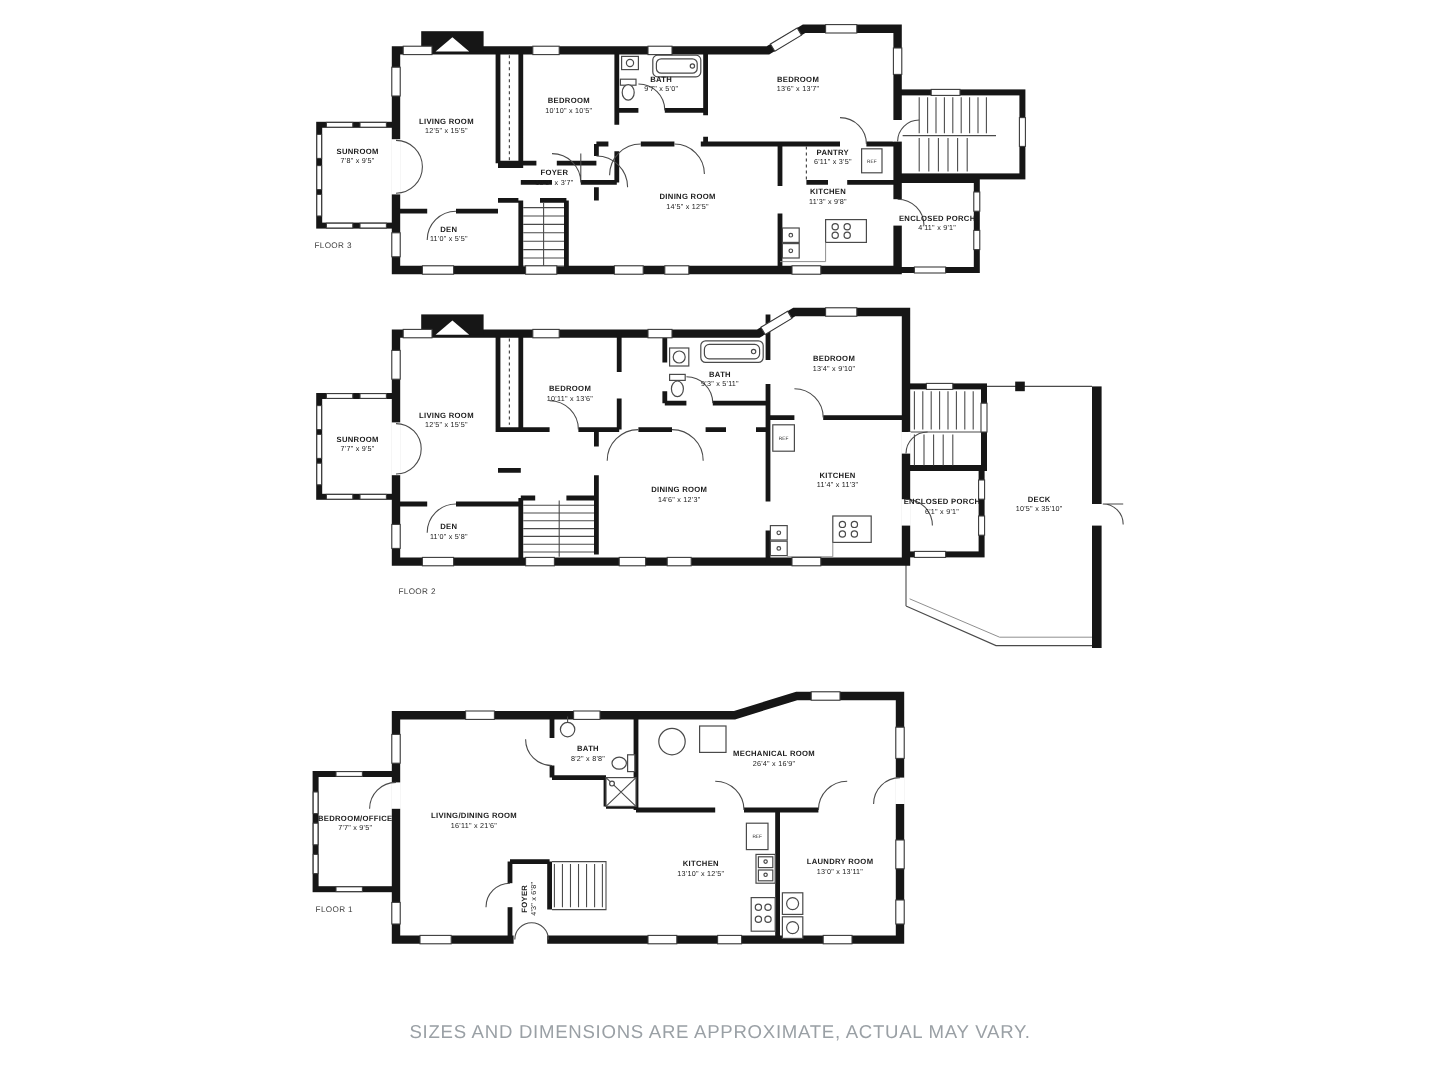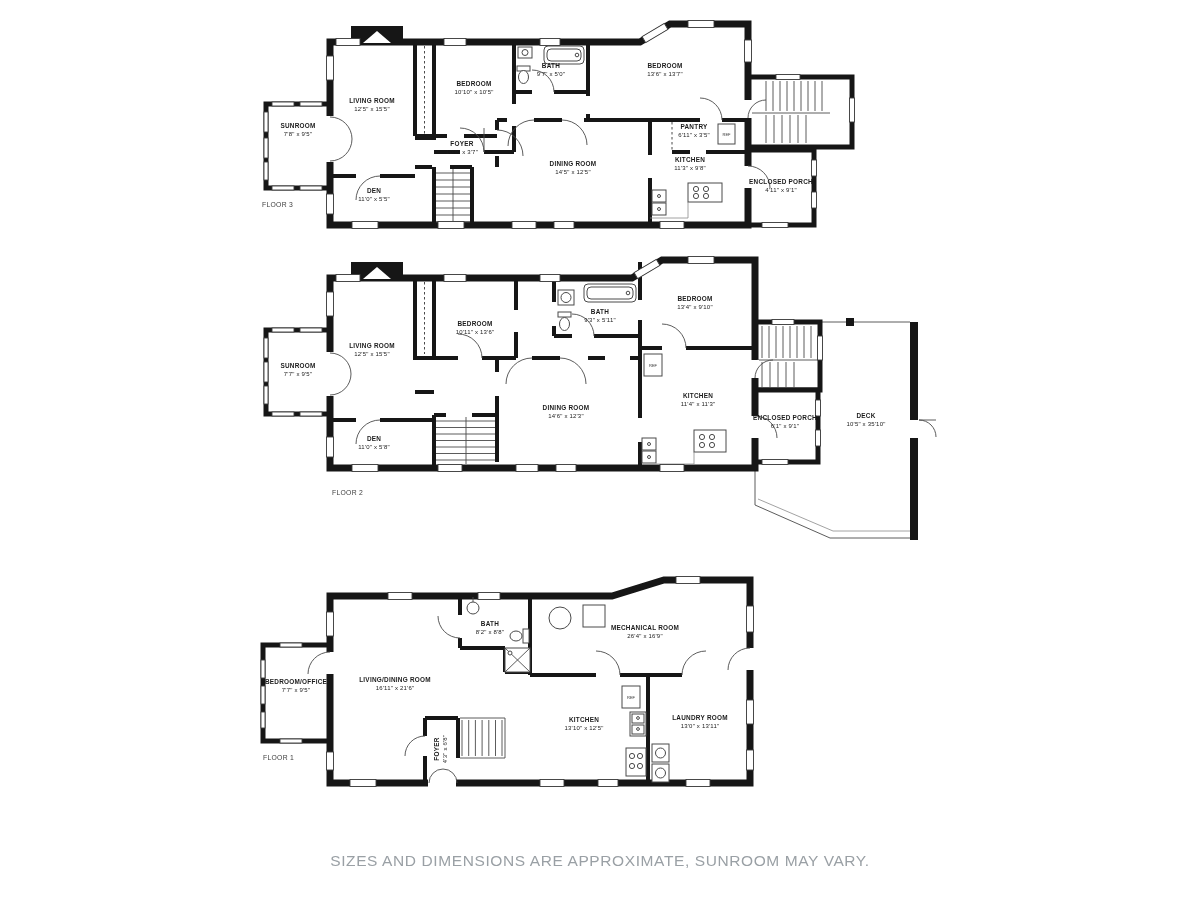--- a/index.html
+++ b/index.html
@@ -459,7 +459,7 @@
   </g>
 </svg>
 
-<div class="caption">SIZES AND DIMENSIONS ARE APPROXIMATE, SUNROOM MAY VARY.</div>
+<div class="caption">SIZES AND DIMENSIONS ARE APPROXIMATE, ACTUAL MAY VARY.</div>
 </div>
 
 </body></html>

